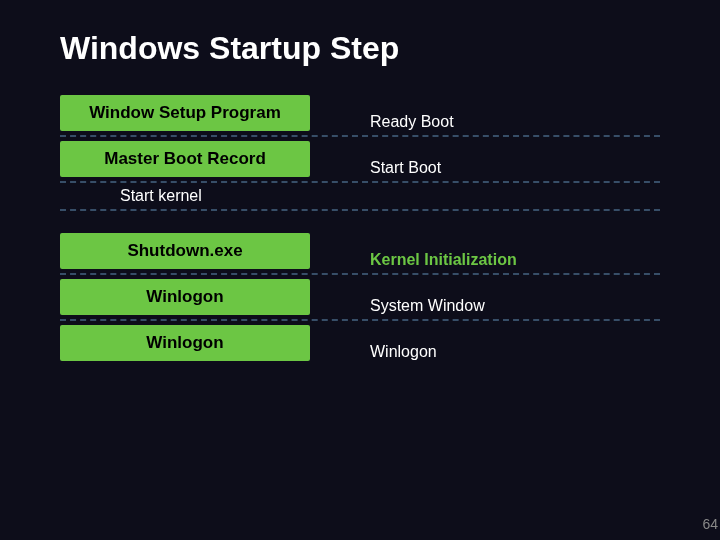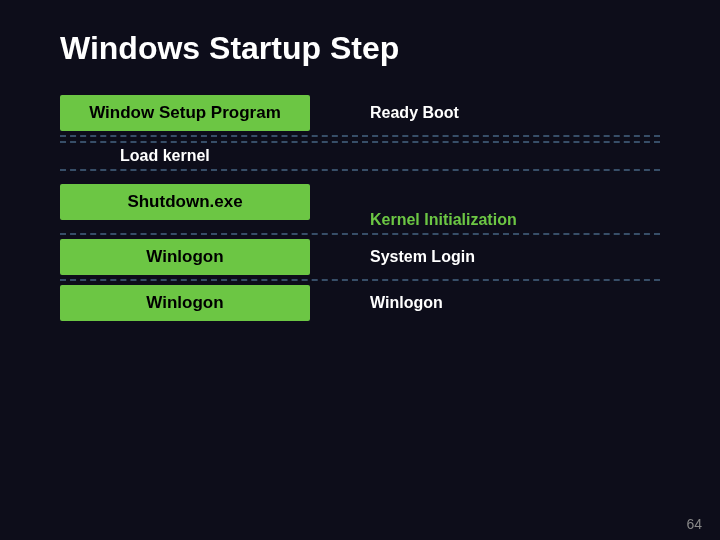--- a/index.html
+++ b/index.html
@@ -26,7 +26,7 @@
     }
     .step-row {
       display: flex;
-      align-items: center;
+      align-items: flex-end;
       margin-bottom: 4px;
     }
     .step-box {

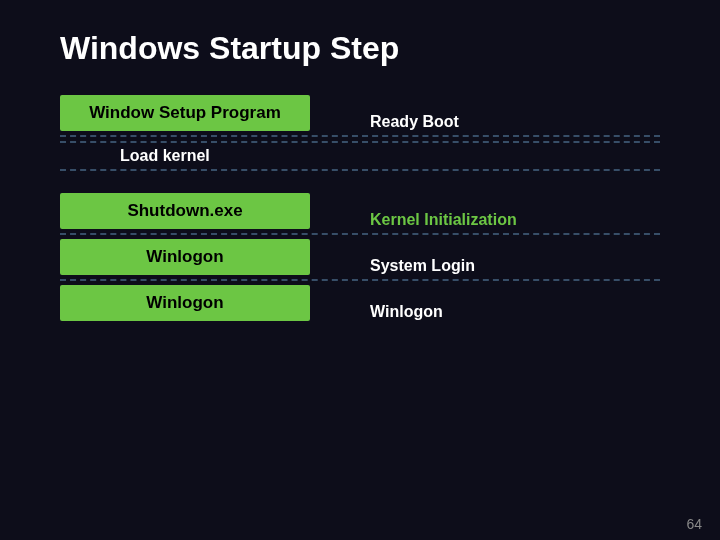--- a/index.html
+++ b/index.html
@@ -43,7 +43,7 @@
       color: #ffffff;
       font-size: 16px;
       margin-left: 60px;
-      font-weight: bold;
+      font-weight: normal;
     }
     .step-label.green {
       color: #6cc644;

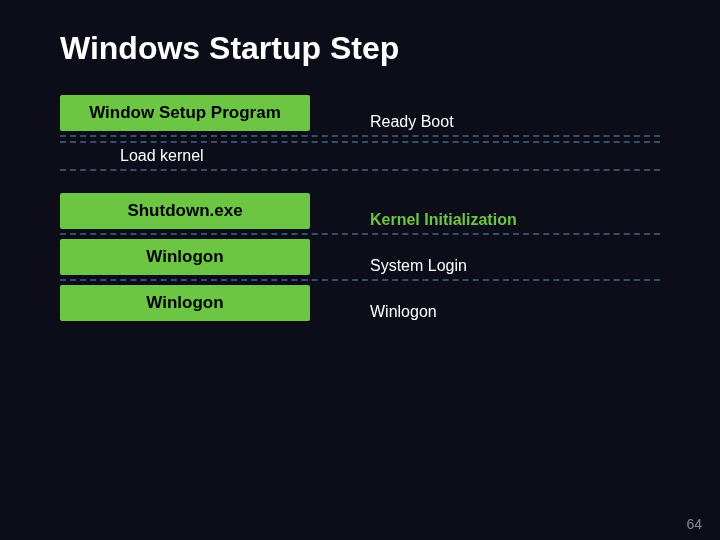--- a/index.html
+++ b/index.html
@@ -77,6 +77,10 @@
         <div class="step-label">Ready Boot</div>
       </div>
       <hr class="dashed-divider">
+      <div class="step-row">
+        <div class="step-box">Master Boot Record</div>
+        <div class="step-label">Start Boot</div>
+      </div>
       <hr class="dashed-divider">
       <div class="step-row">
         <div class="step-label">Load kernel</div>

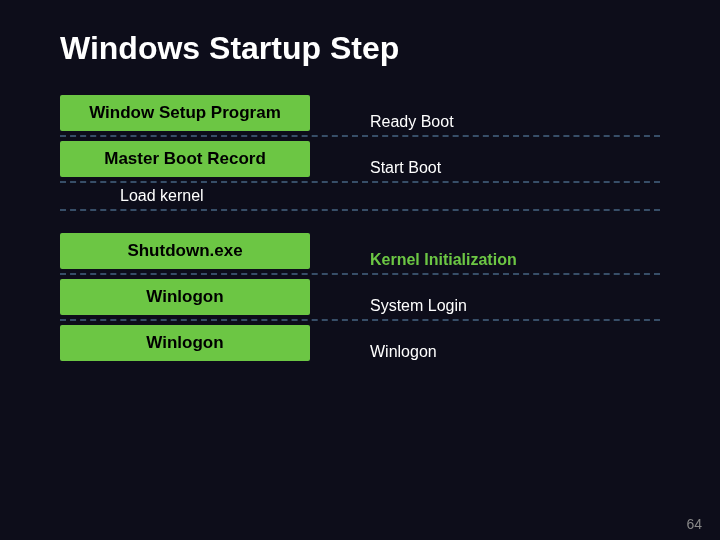--- a/index.html
+++ b/index.html
@@ -83,7 +83,7 @@
       </div>
       <hr class="dashed-divider">
       <div class="step-row">
-        <div class="step-label">Load kernel</div>
+        <div class="step-label">Start kernel</div>
       </div>
       <hr class="dashed-divider">
       <div class="step-row">

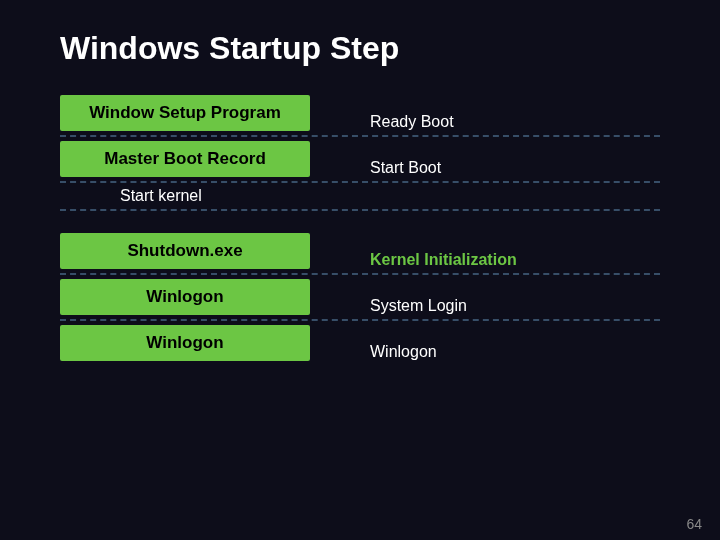--- a/index.html
+++ b/index.html
@@ -93,7 +93,7 @@
       <hr class="dashed-divider">
       <div class="step-row">
         <div class="step-box">Winlogon</div>
-        <div class="step-label">System Login</div>
+        <div class="step-label">System Window</div>
       </div>
       <hr class="dashed-divider">
       <div class="step-row">

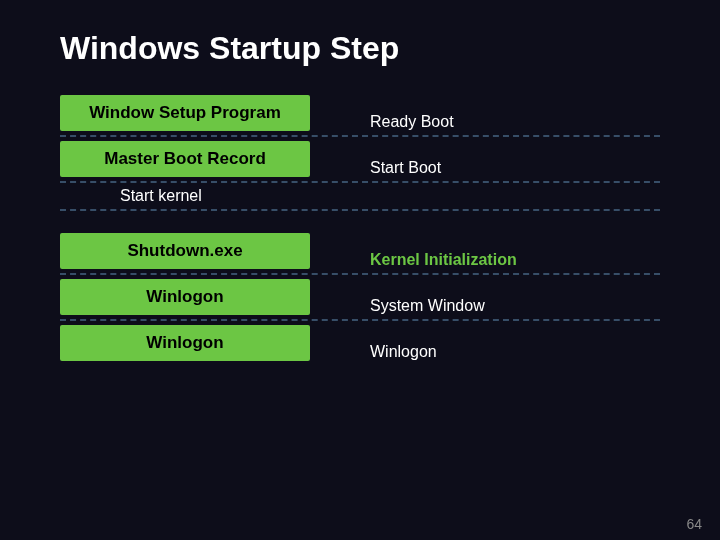--- a/index.html
+++ b/index.html
@@ -60,7 +60,7 @@
     .page-number {
       position: absolute;
       bottom: 8px;
-      right: 18px;
+      right: 2px;
       color: #888;
       font-size: 14px;
     }

